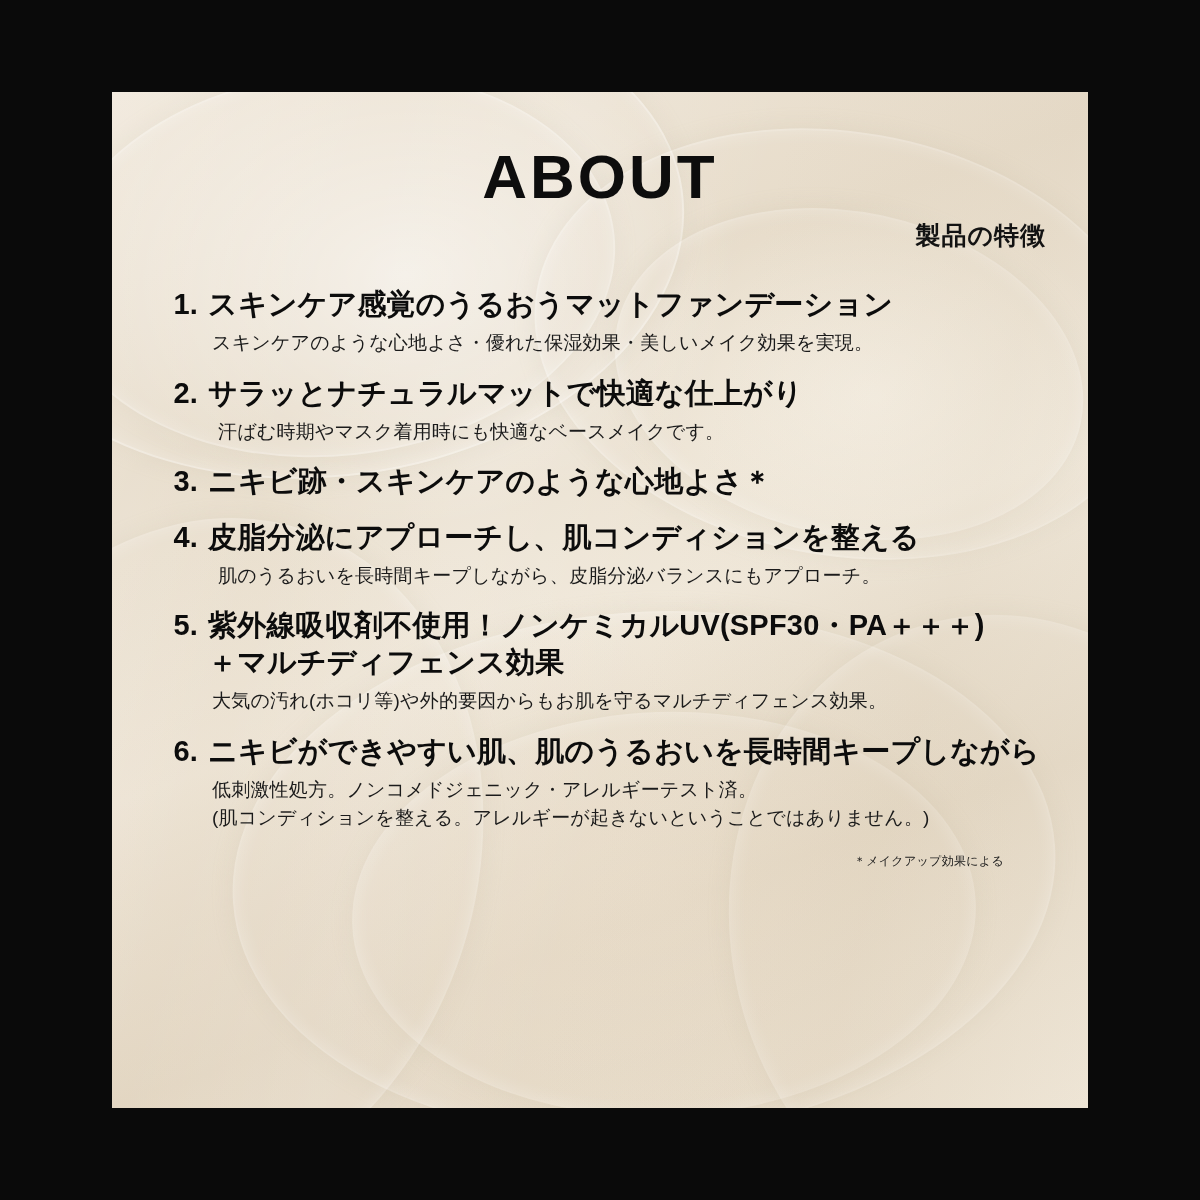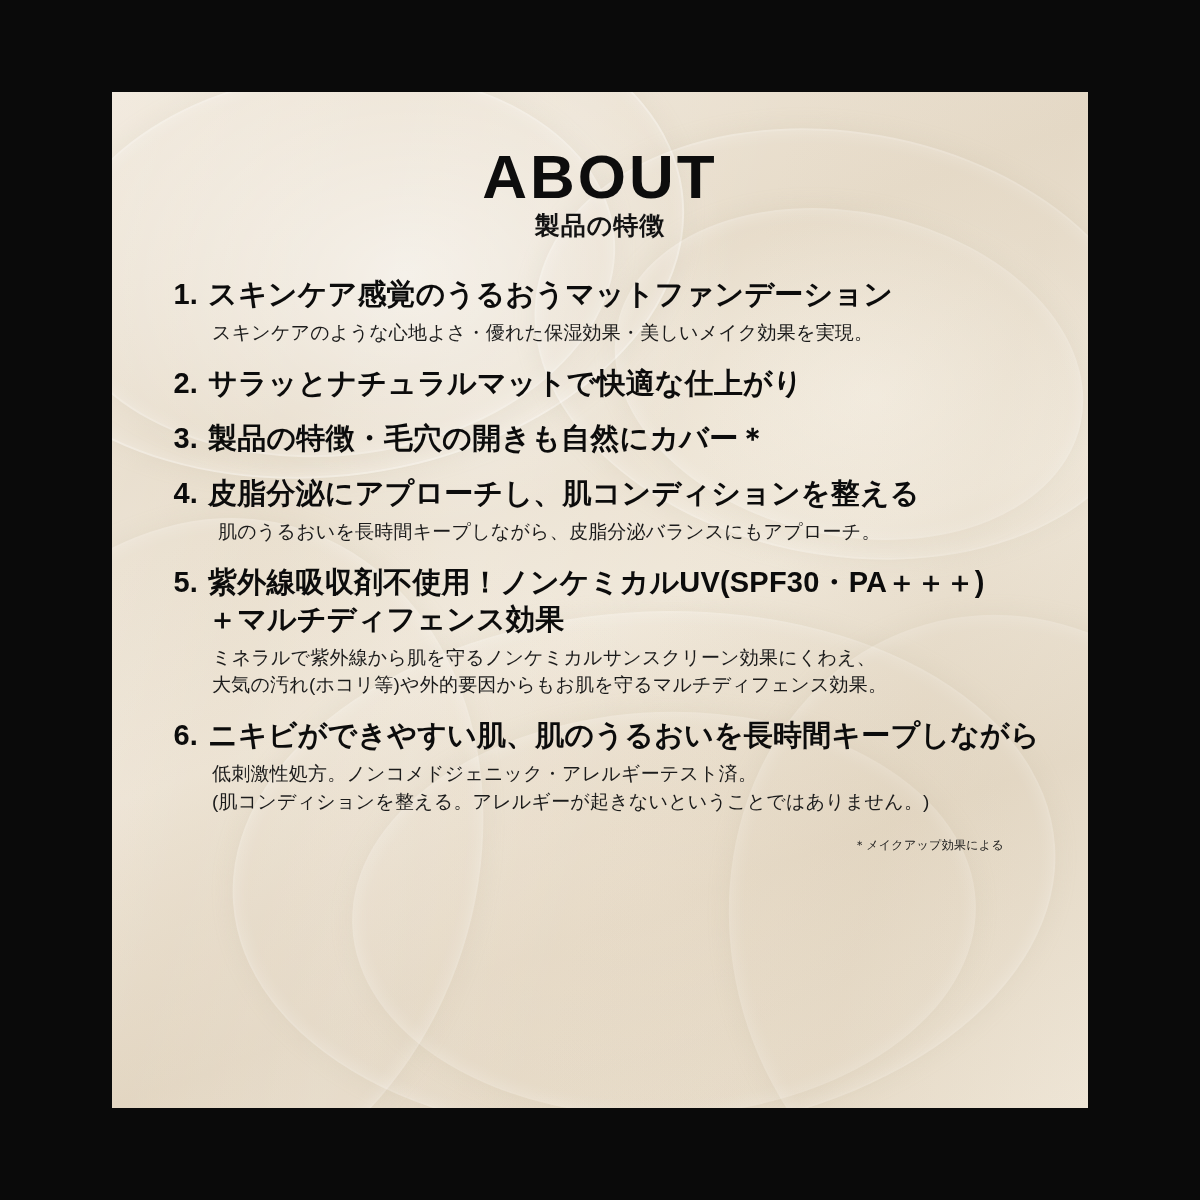--- a/index.html
+++ b/index.html
@@ -80,11 +80,11 @@
     font-family: "Liberation Sans", "DejaVu Sans", sans-serif;
   }
   .subtitle {
-    text-align: center;
+    text-align: right;
     font-size: 25px;
     font-weight: 600;
     color: #131313;
-    margin: 0 0 0 0;
+    margin: 10px 0 0 0;
     letter-spacing: 1px;
   }
 

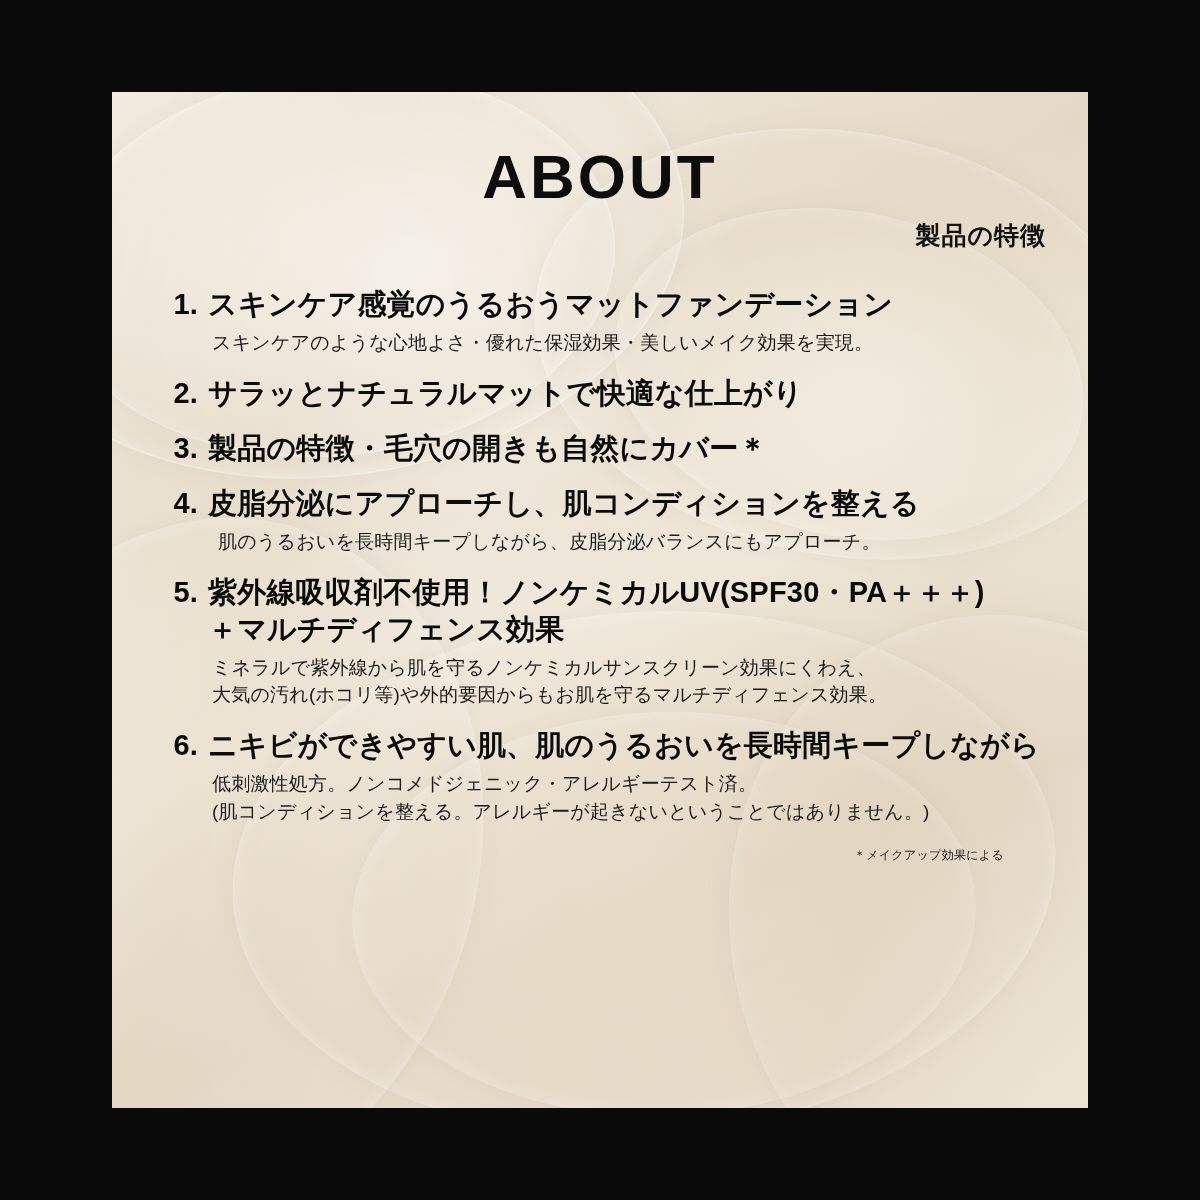--- a/index.html
+++ b/index.html
@@ -170,6 +170,9 @@
             <span class="item-num">2.</span>
             <span class="item-title">サラッとナチュラルマットで快適な仕上がり</span>
           </div>
+          <div class="item-desc desc-indent-2">
+            <span class="line">汗ばむ時期やマスク着用時にも快適なベースメイクです。</span>
+          </div>
         </li>
 
         <li class="item">

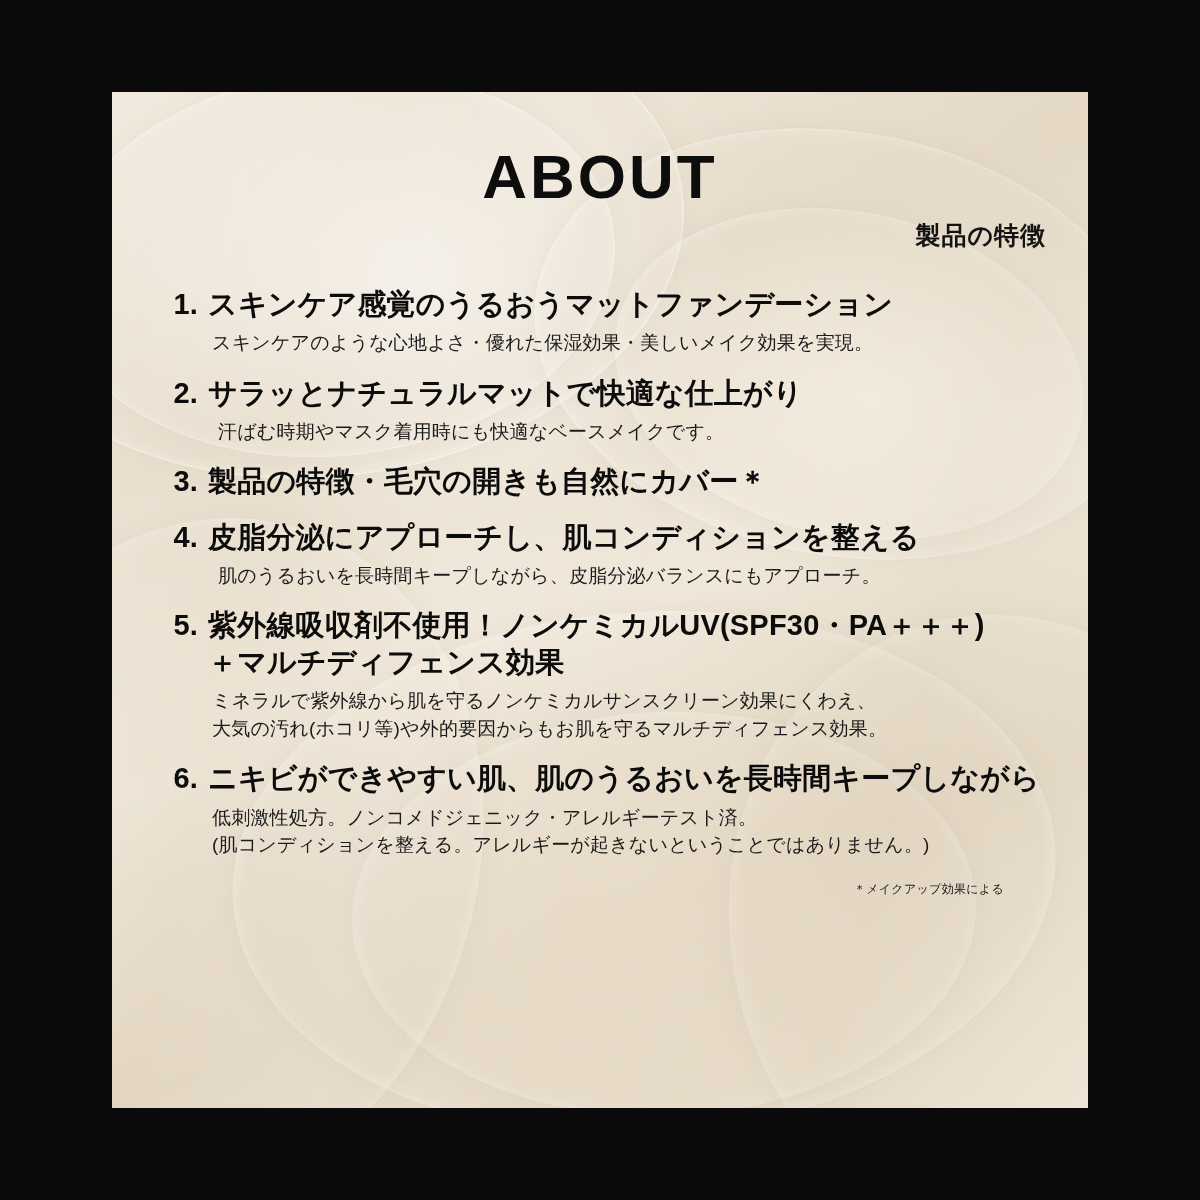--- a/index.html
+++ b/index.html
@@ -178,7 +178,7 @@
         <li class="item">
           <div class="item-head">
             <span class="item-num">3.</span>
-            <span class="item-title">製品の特徴・毛穴の開きも自然にカバー＊</span>
+            <span class="item-title">ニキビ跡・スキンケアのような心地よさ＊</span>
           </div>
         </li>
 

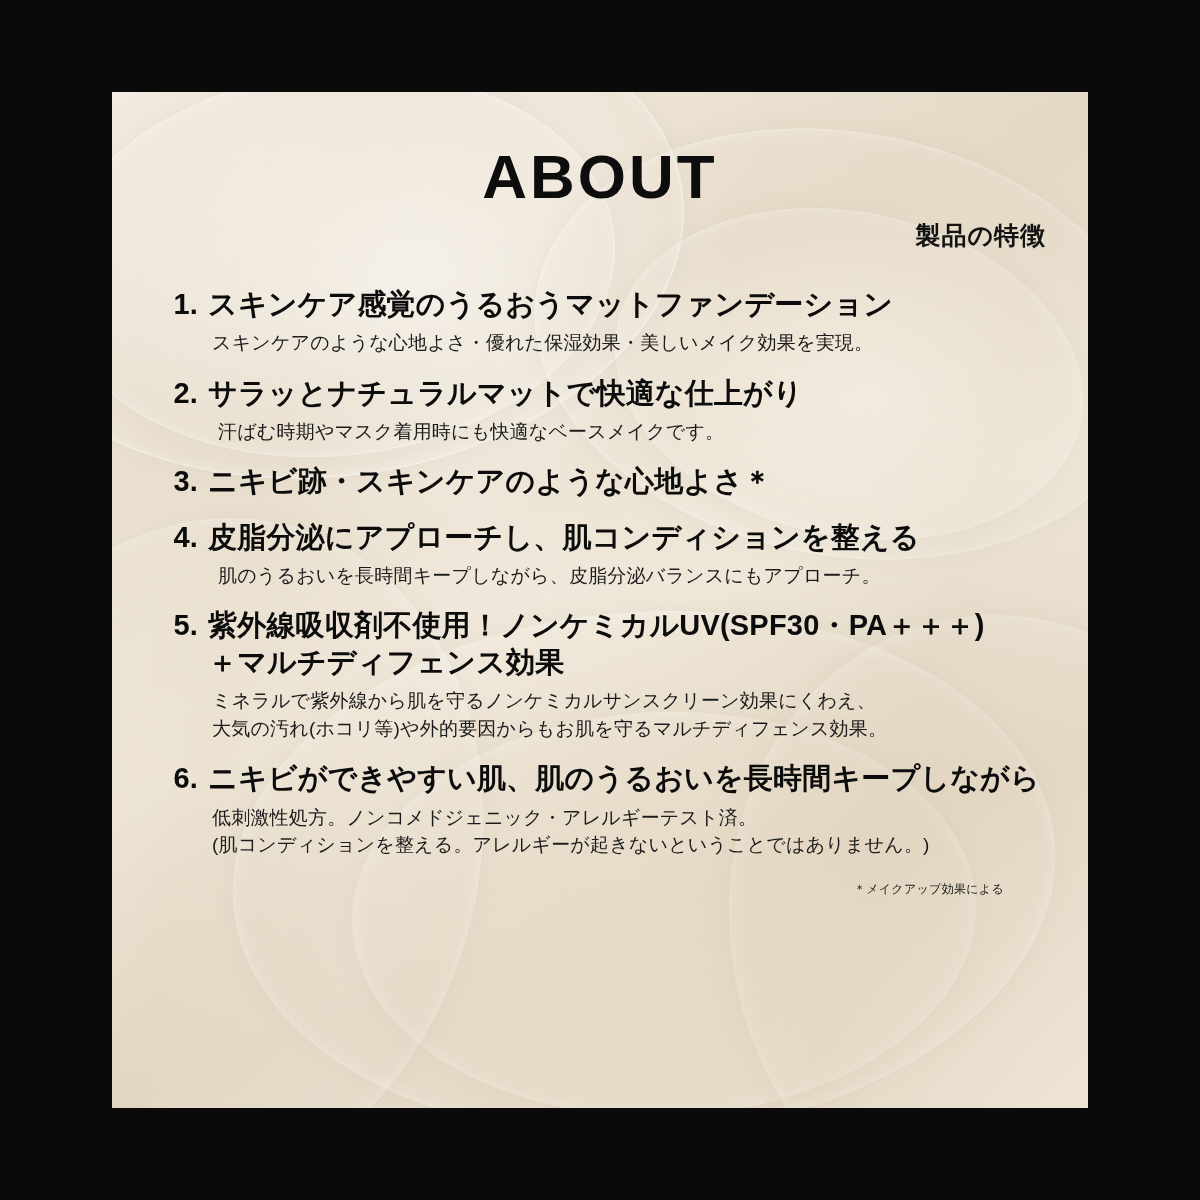--- a/index.html
+++ b/index.html
@@ -202,7 +202,6 @@
             <span class="item-title">＋マルチディフェンス効果</span>
           </div>
           <div class="item-desc">
-            <span class="line">ミネラルで紫外線から肌を守るノンケミカルサンスクリーン効果にくわえ、</span>
             <span class="line">大気の汚れ(ホコリ等)や外的要因からもお肌を守るマルチディフェンス効果。</span>
           </div>
         </li>

